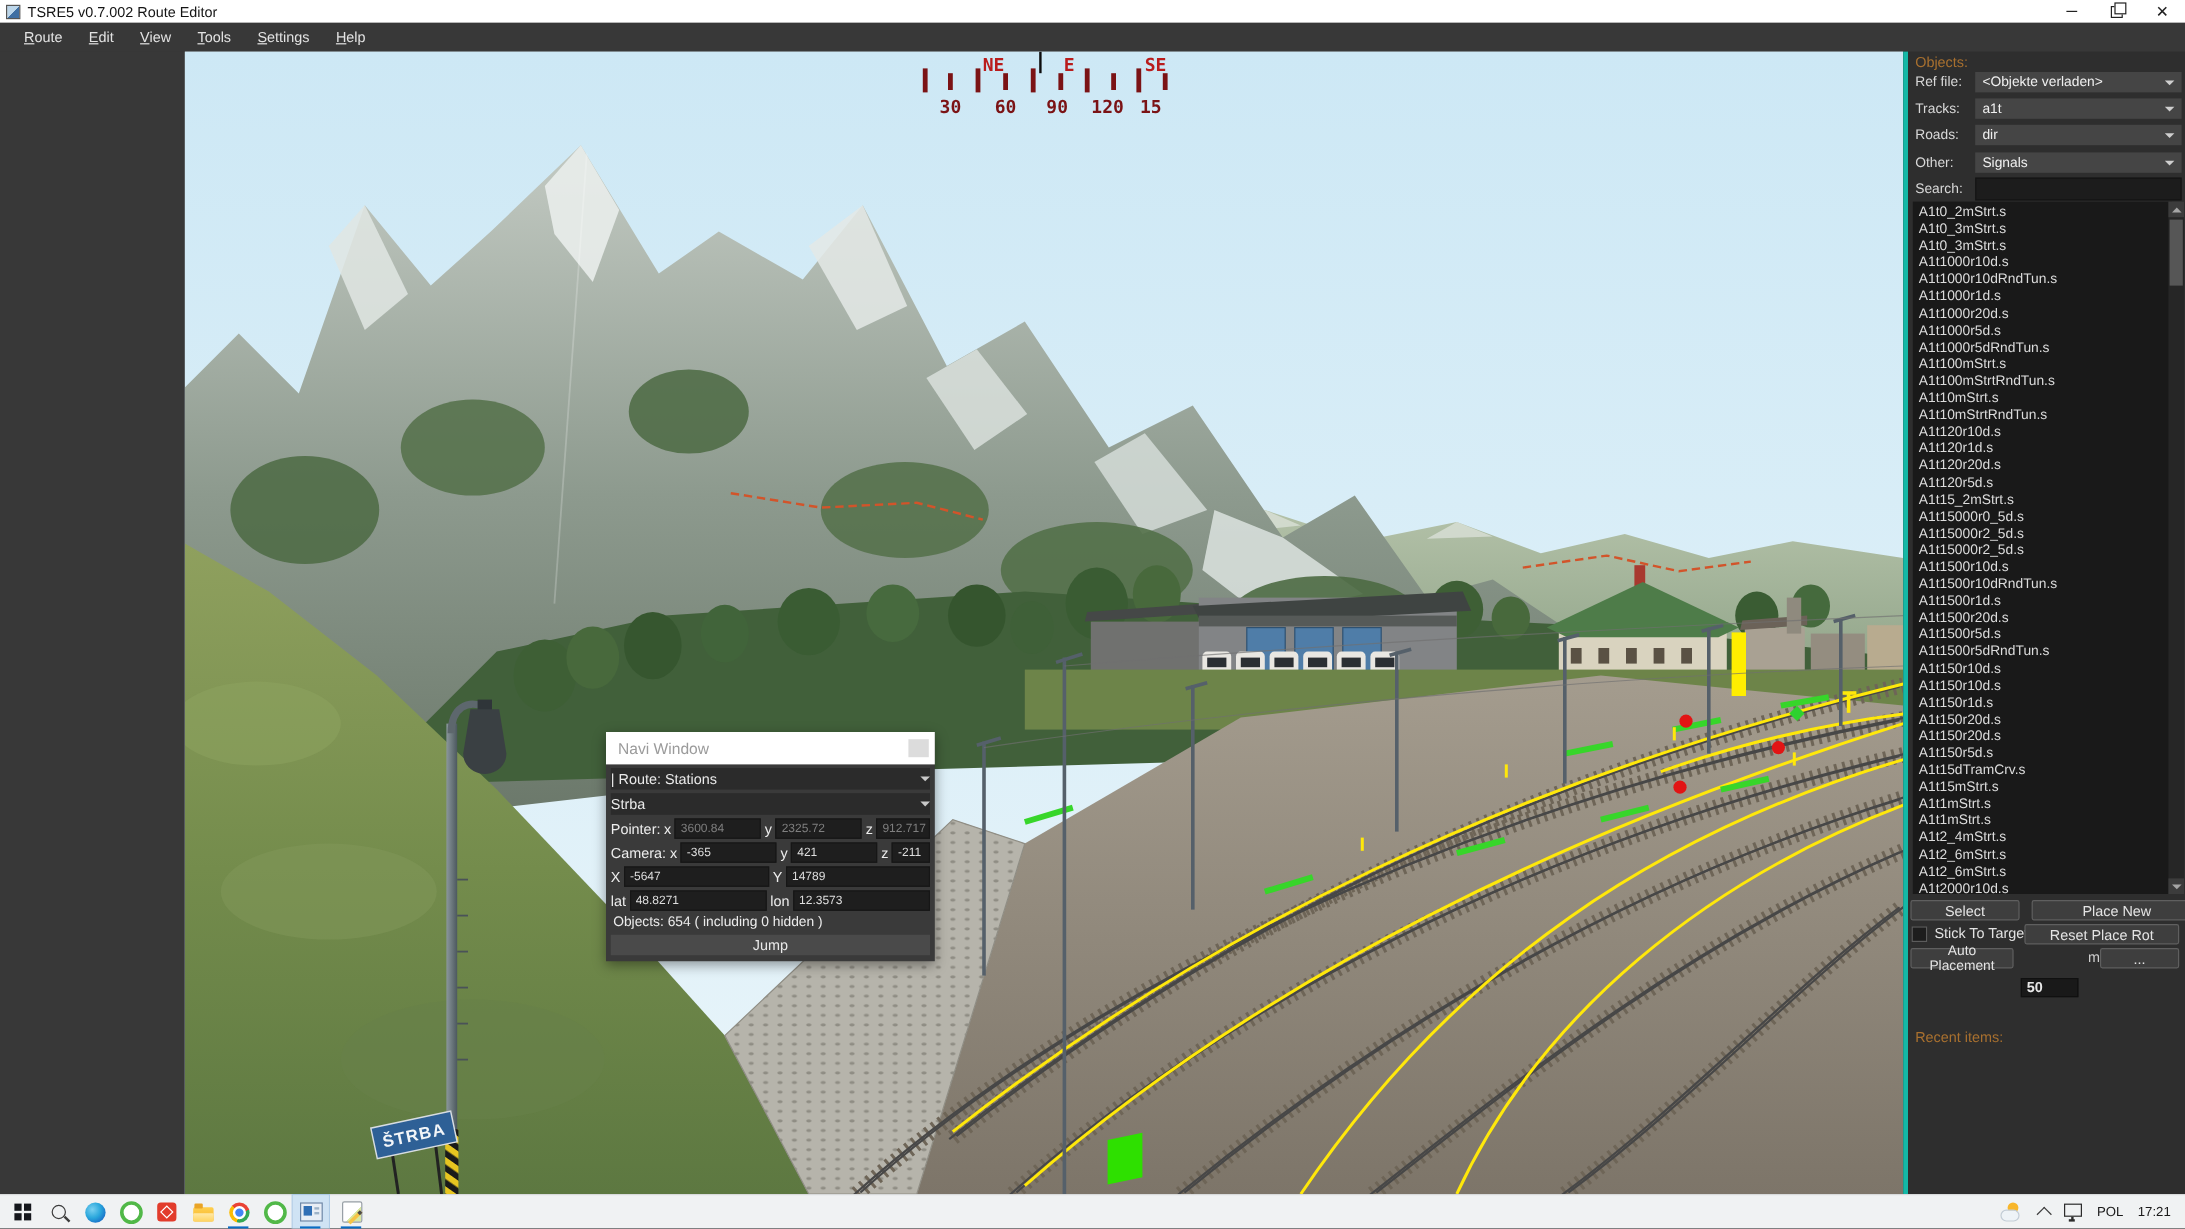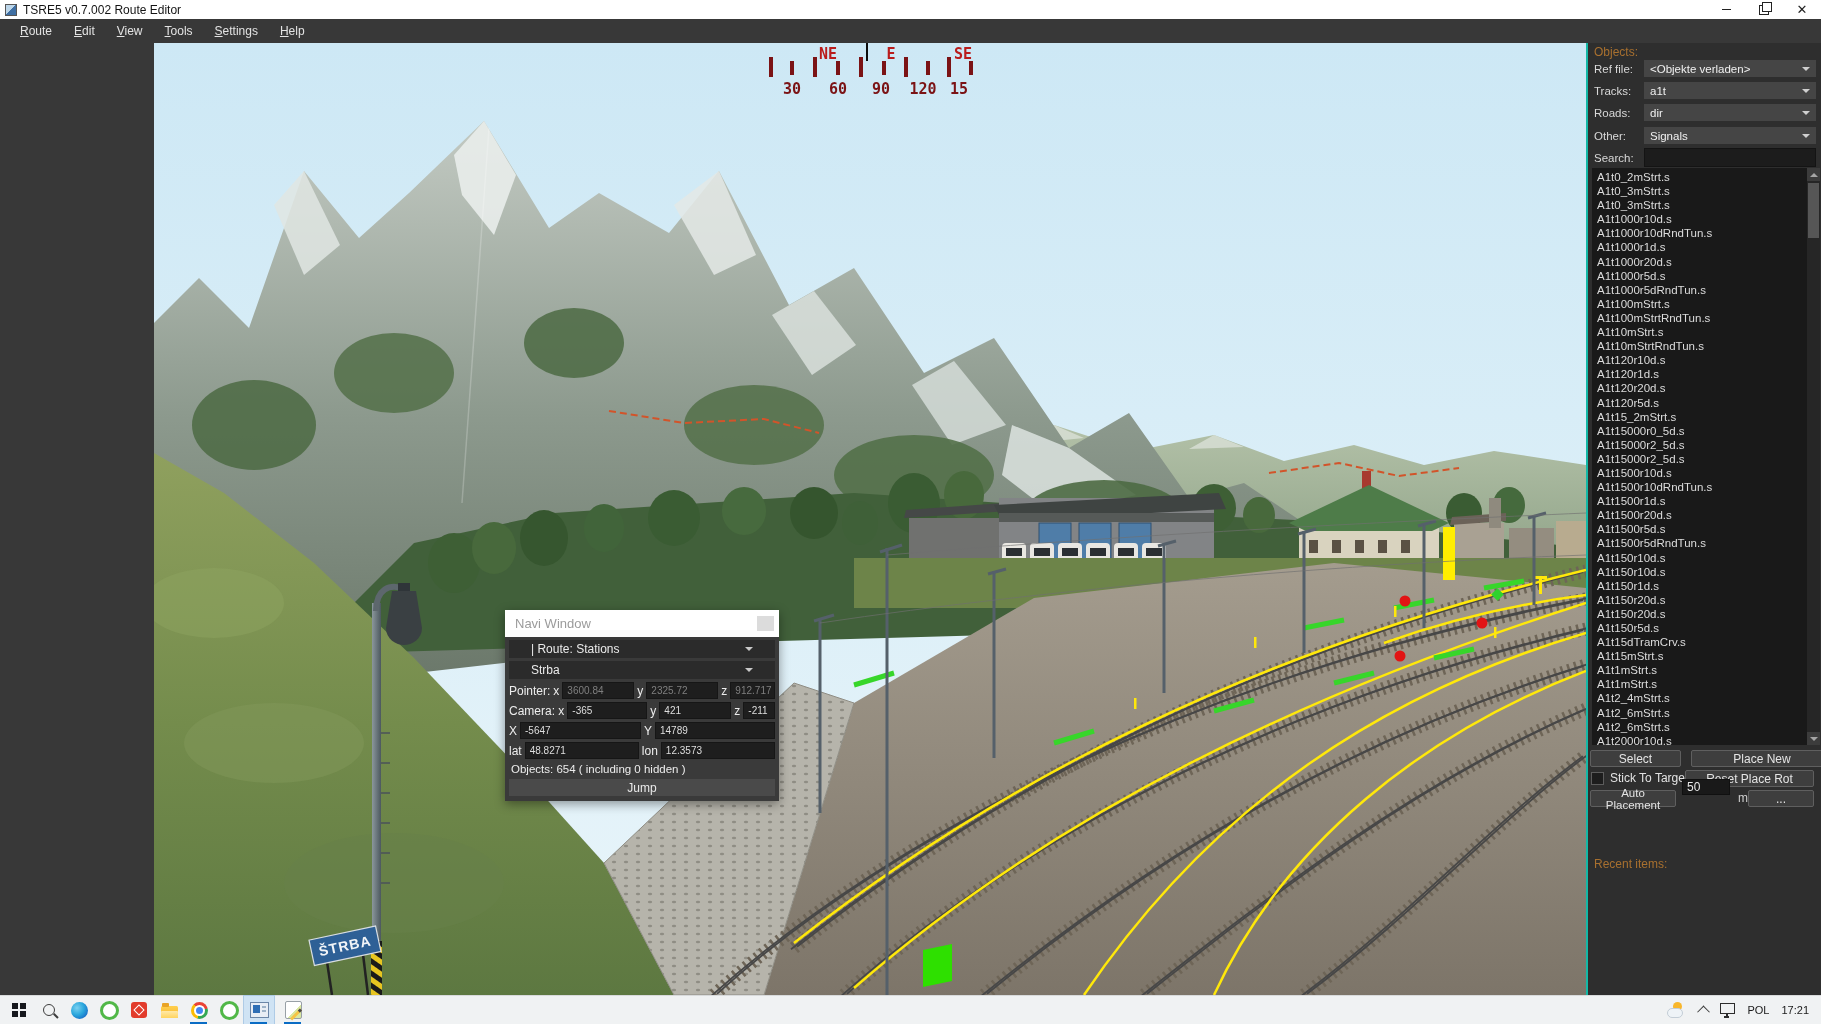--- a/index.html
+++ b/index.html
@@ -61,7 +61,7 @@
 
   
   .sidebar{position:absolute;left:1586px;top:43px;width:235px;height:952px;background:#2e2e2e;
-           border-left:2px solid #14b8a6;box-sizing:border-box;}
+           border-left:4px solid #14b8a6;box-sizing:border-box;}
   .sb-objects{position:absolute;left:6px;top:2px;color:#a8702f;font-size:12px;}
   .sb-row{position:absolute;left:6px;width:222px;display:flex;align-items:center;}
   .sb-lab{width:50px;color:#d8d8d8;font-size:11.5px;}

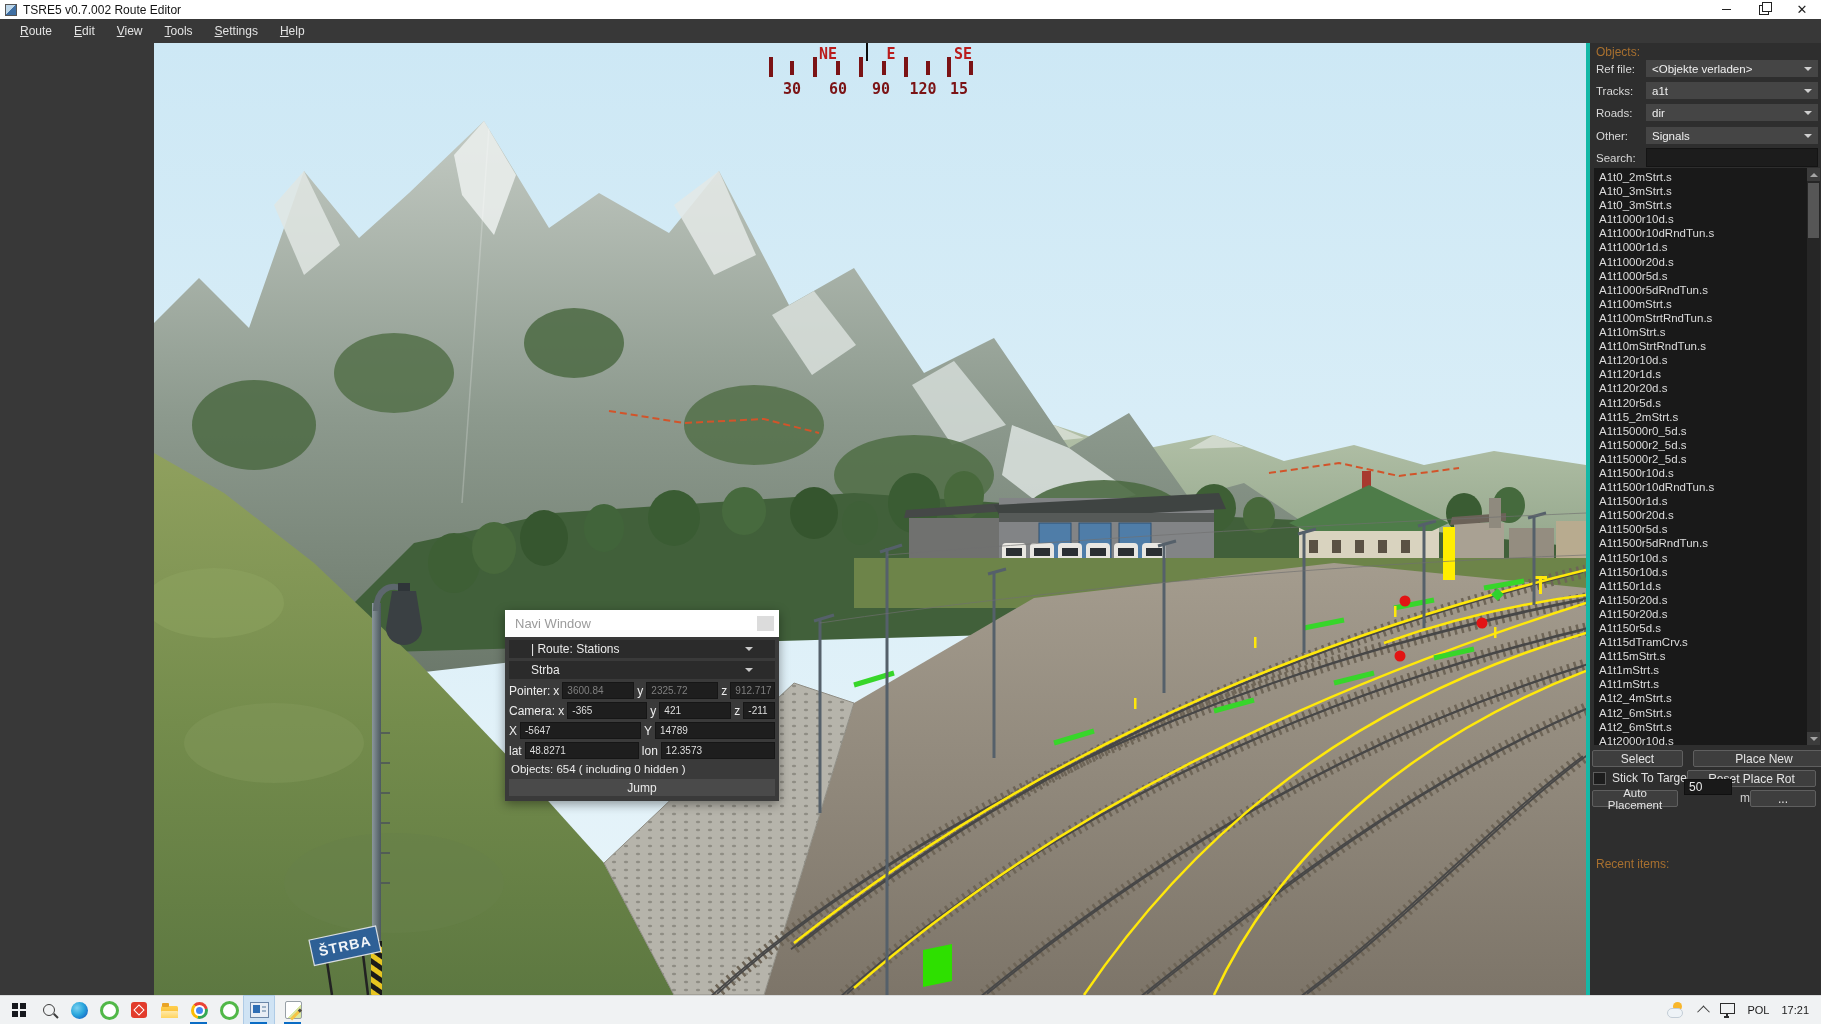--- a/index.html
+++ b/index.html
@@ -47,7 +47,7 @@
               padding-left:10px;font-size:13px;}
   .navi-close{margin-left:auto;margin-right:5px;width:17px;height:15px;background:#dcdcdc;border:none;}
   .navi-body{padding:3px 4px 5px 4px;display:flex;flex-direction:column;gap:3px;}
-  .combo{height:18px;background:#2b2b2b;display:flex;align-items:center;padding:0 22px;color:#eaeaea;}
+  .combo{height:18px;background:#2b2b2b;display:flex;align-items:center;padding:0 0;color:#eaeaea;}
   .combo .arrow{margin-left:auto;width:0;height:0;border:4px solid transparent;border-top-color:#c9c9c9;transform:translateY(2px);}
   .nrow{display:flex;align-items:center;gap:3px;color:#ededed;font-size:12px;}
   .nlab{white-space:nowrap;}

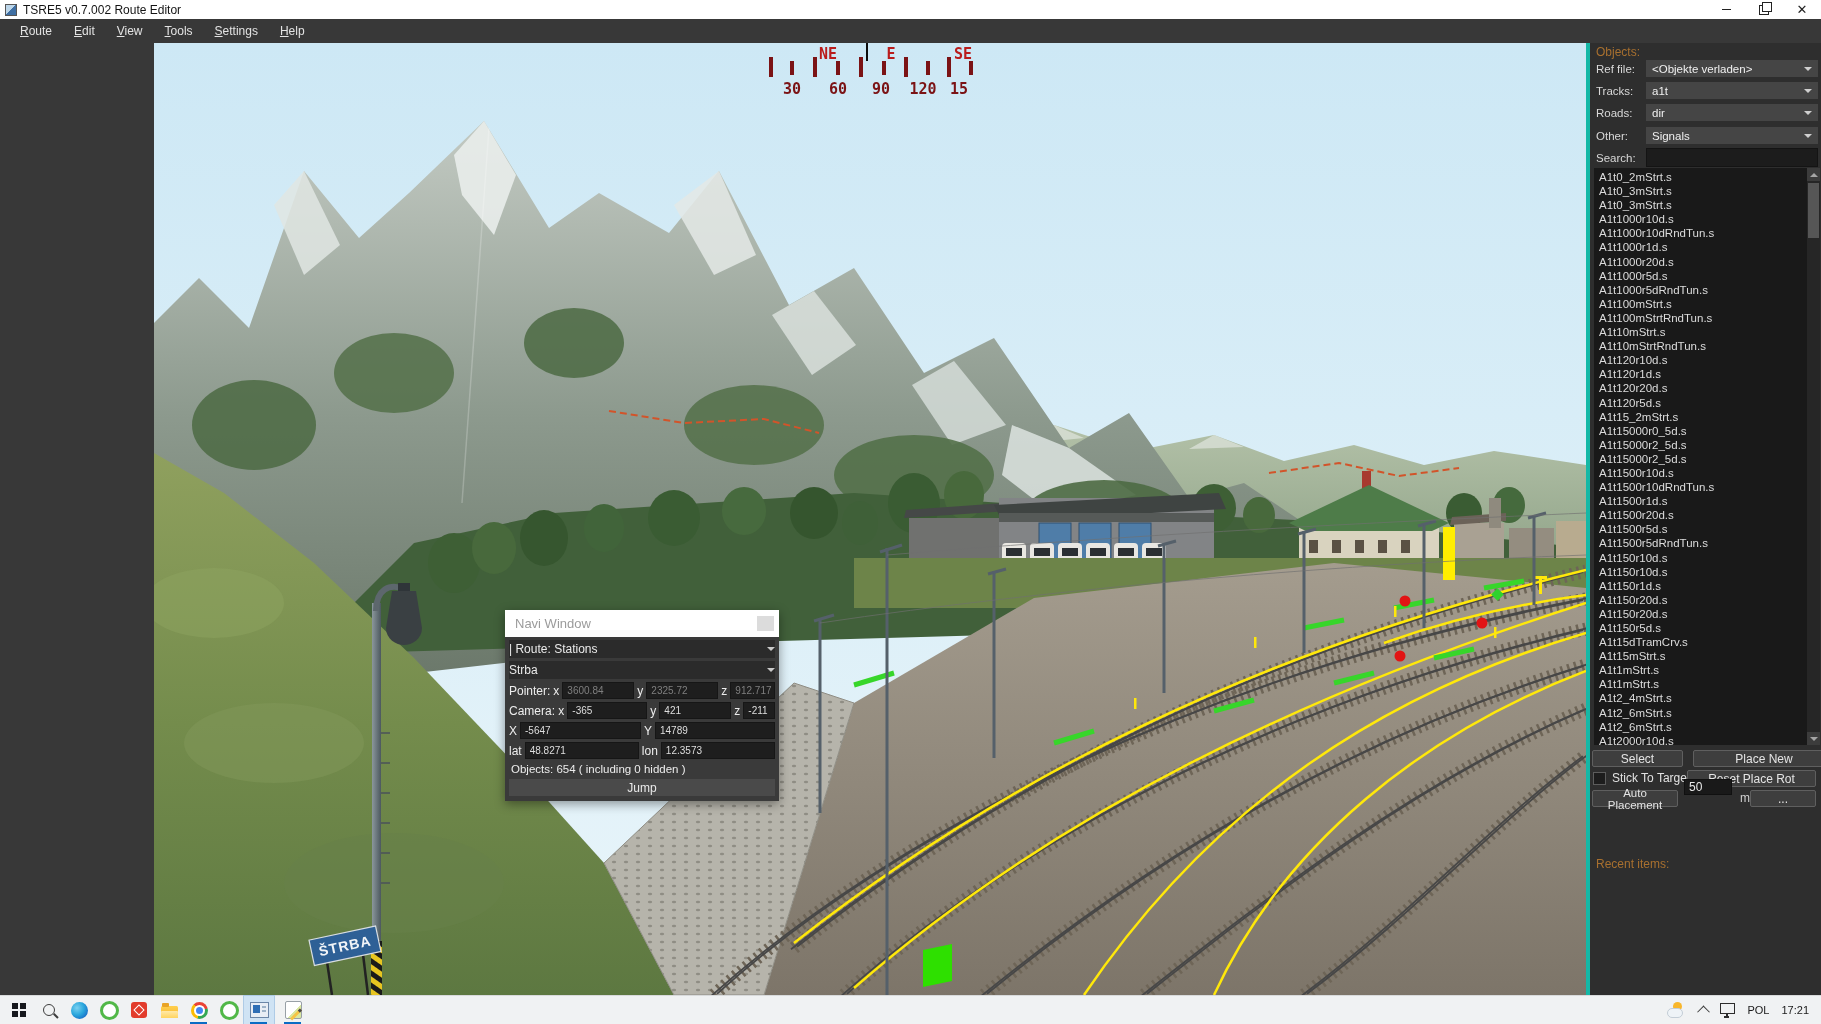--- a/index.html
+++ b/index.html
@@ -572,7 +572,7 @@
     <span class="sb-text" style="left:22px;top:728px">Stick To Target</span>
     <button class="btn" style="left:97px;top:727px;width:129px;height:17px">Reset Place Rot</button>
     <button class="btn" style="left:2px;top:747px;width:86px;height:17px;font-size:11.5px">Auto Placement</button>
-    <input class="auto-input" style="left: 94px; top: 736px;" value="50">
+    <input class="auto-input" style="left: 94px; top: 772px; font-weight: bold;" value="50">
     <span class="sb-text" style="left:150px;top:748px;color:#cfcfcf">m</span>
     <button class="btn" style="left:160px;top:747px;width:66px;height:17px">...</button>
     <div class="recent">Recent items:</div>

